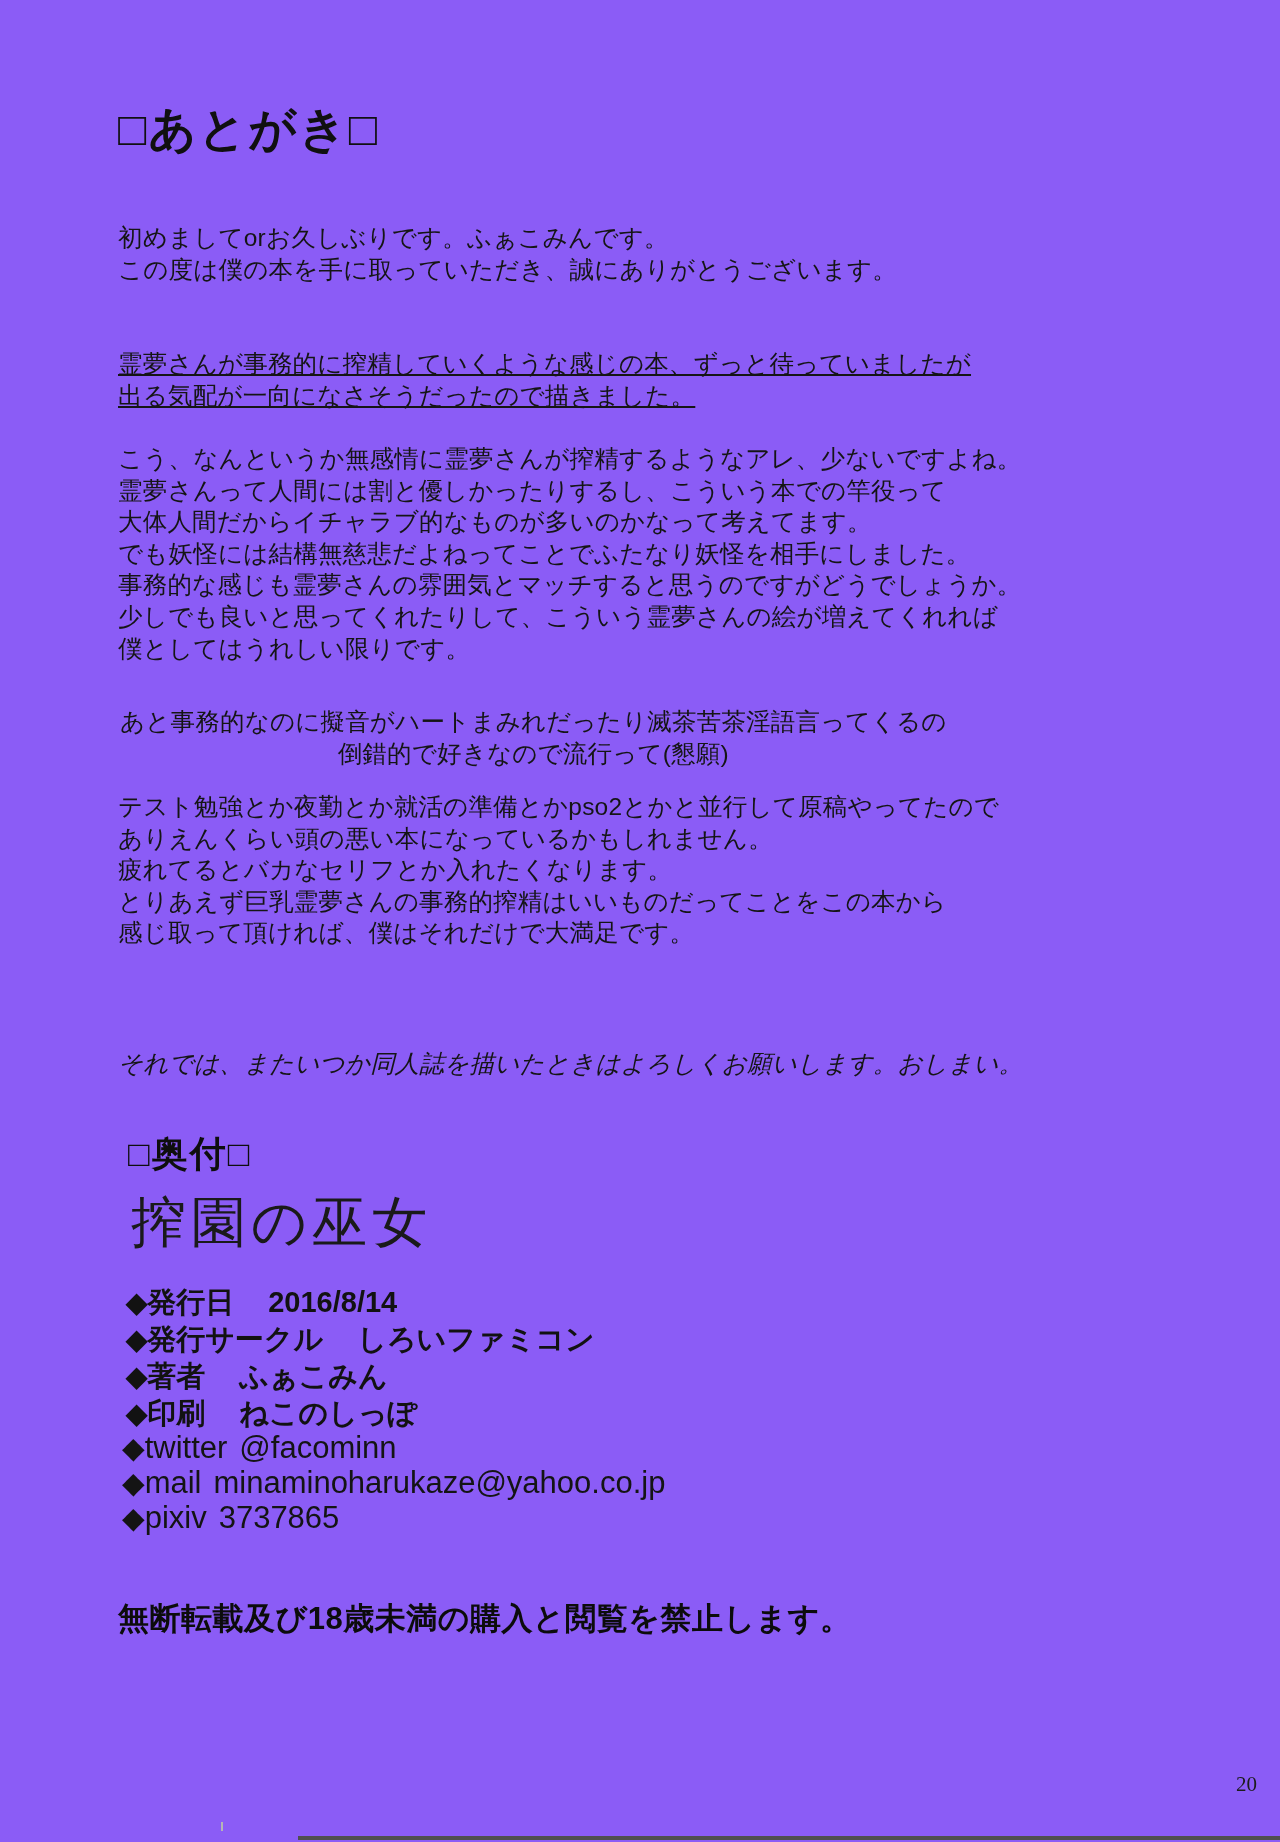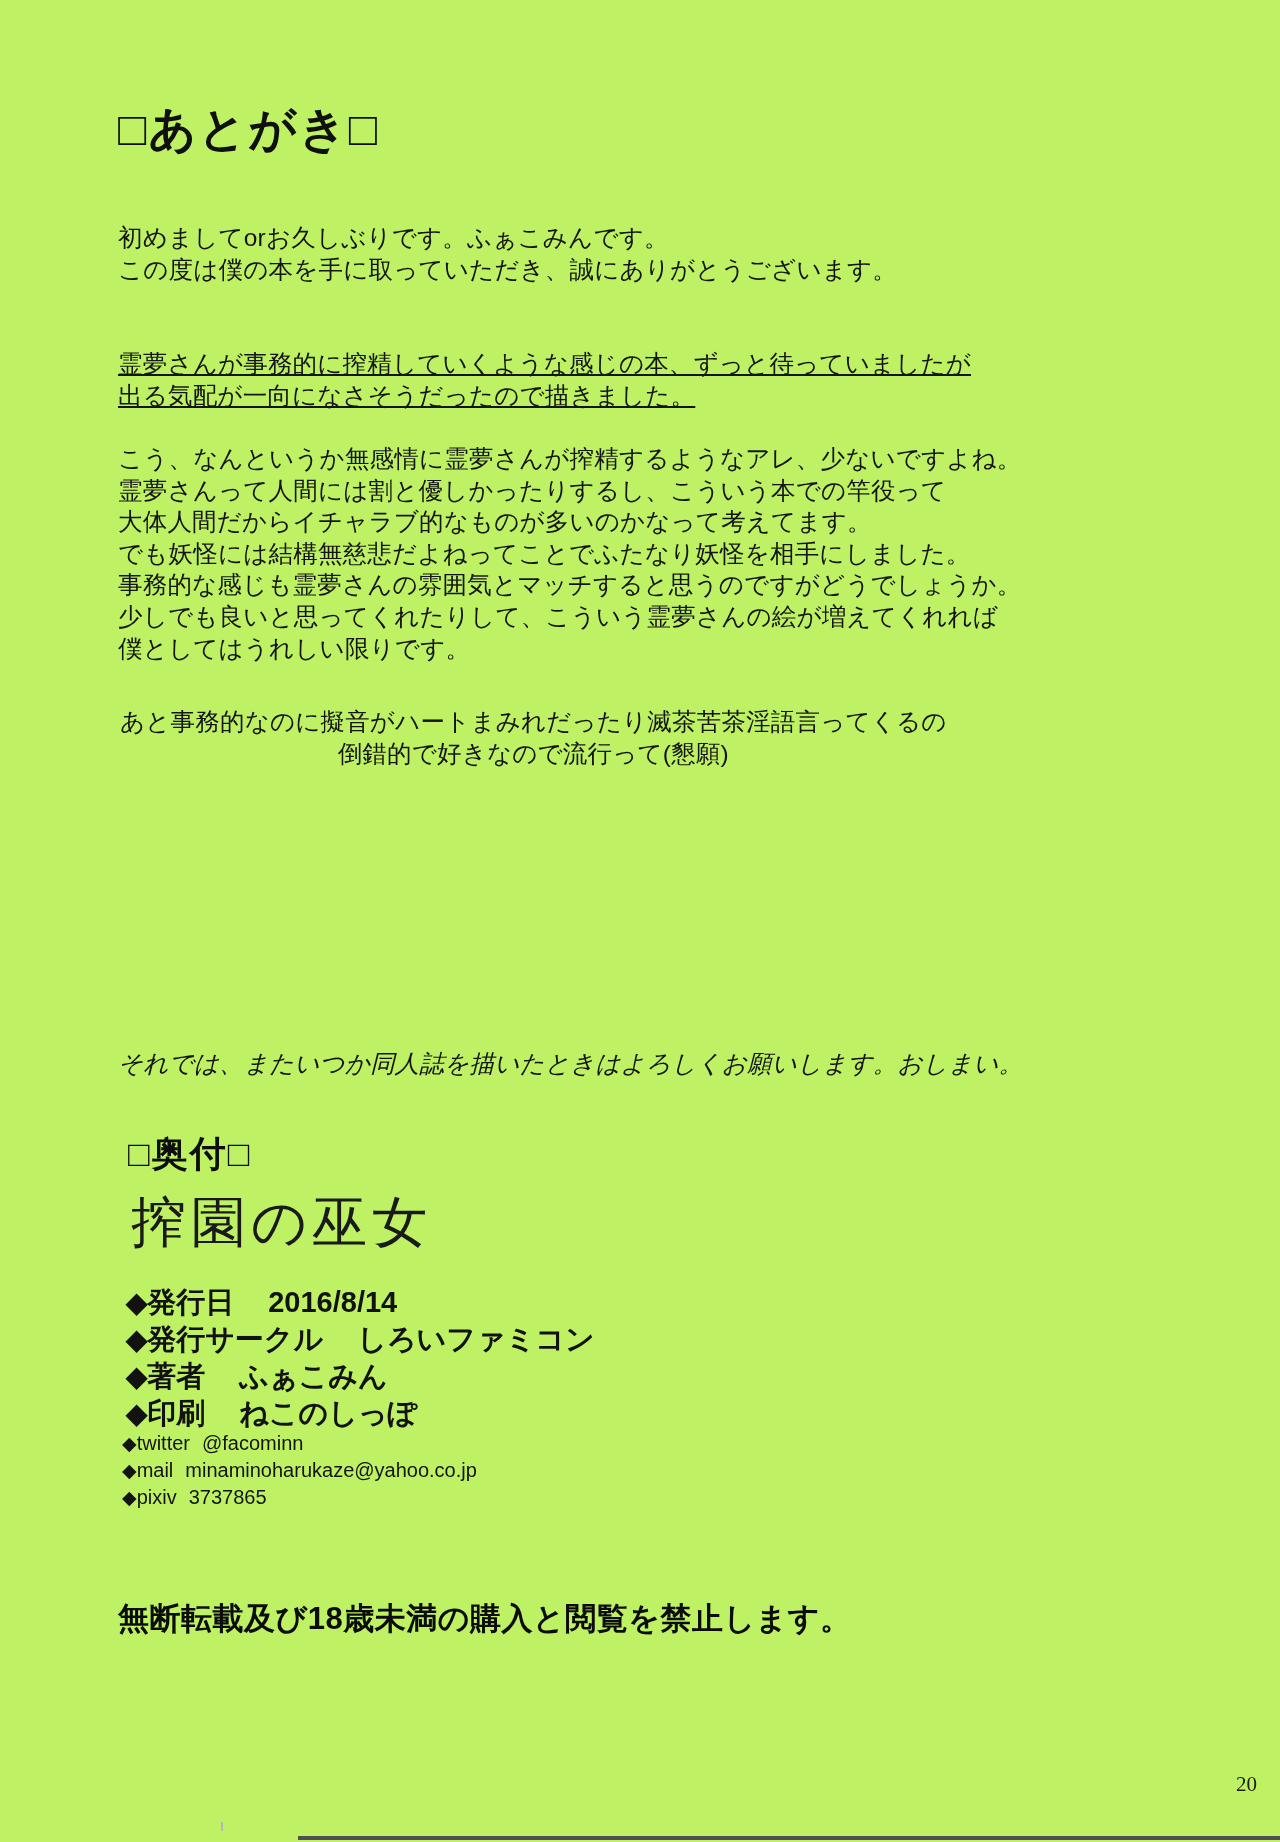--- a/index.html
+++ b/index.html
@@ -14,7 +14,7 @@
   .page {
     position: absolute;
     inset: 0;
-    background: #bef264;
+    background: #8b5cf6;
   }
   .abs { position: absolute; white-space: nowrap; }
 

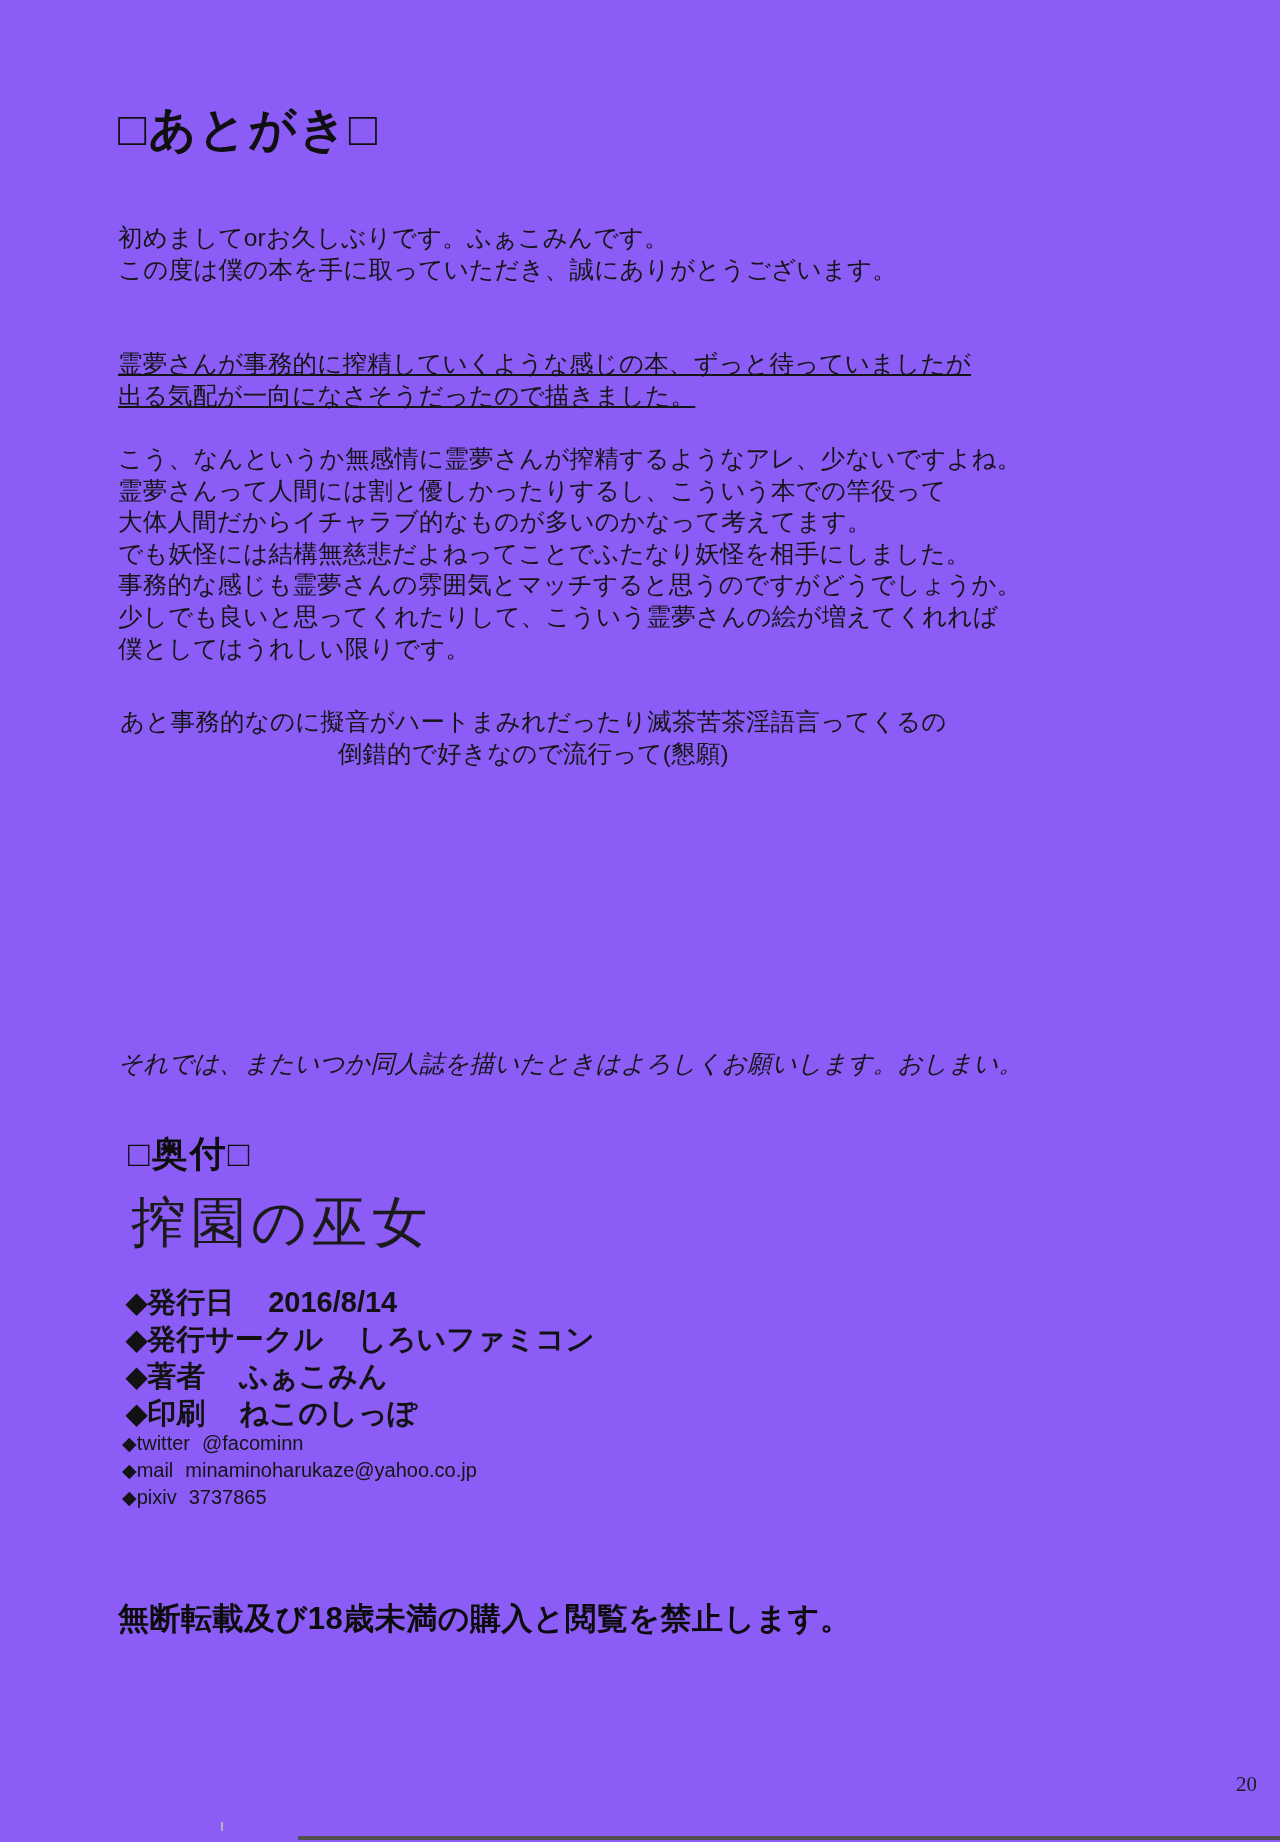--- a/index.html
+++ b/index.html
@@ -124,6 +124,13 @@
     <div>倒錯的で好きなので流行って(懇願)</div>
   </div>
 
+  <div class="abs body-text" style="left:118px; top:791px;">
+    <div>テスト勉強とか夜勤とか就活の準備とかpso2とかと並行して原稿やってたので</div>
+    <div>ありえんくらい頭の悪い本になっているかもしれません。</div>
+    <div>疲れてるとバカなセリフとか入れたくなります。</div>
+    <div>とりあえず巨乳霊夢さんの事務的搾精はいいものだってことをこの本から</div>
+    <div>感じ取って頂ければ、僕はそれだけで大満足です。</div>
+  </div>
 
   <div class="abs body-text" style="left:118px; top:1048px;font-style:italic;">
     <div>それでは、またいつか同人誌を描いたときはよろしくお願いします。おしまい。</div>

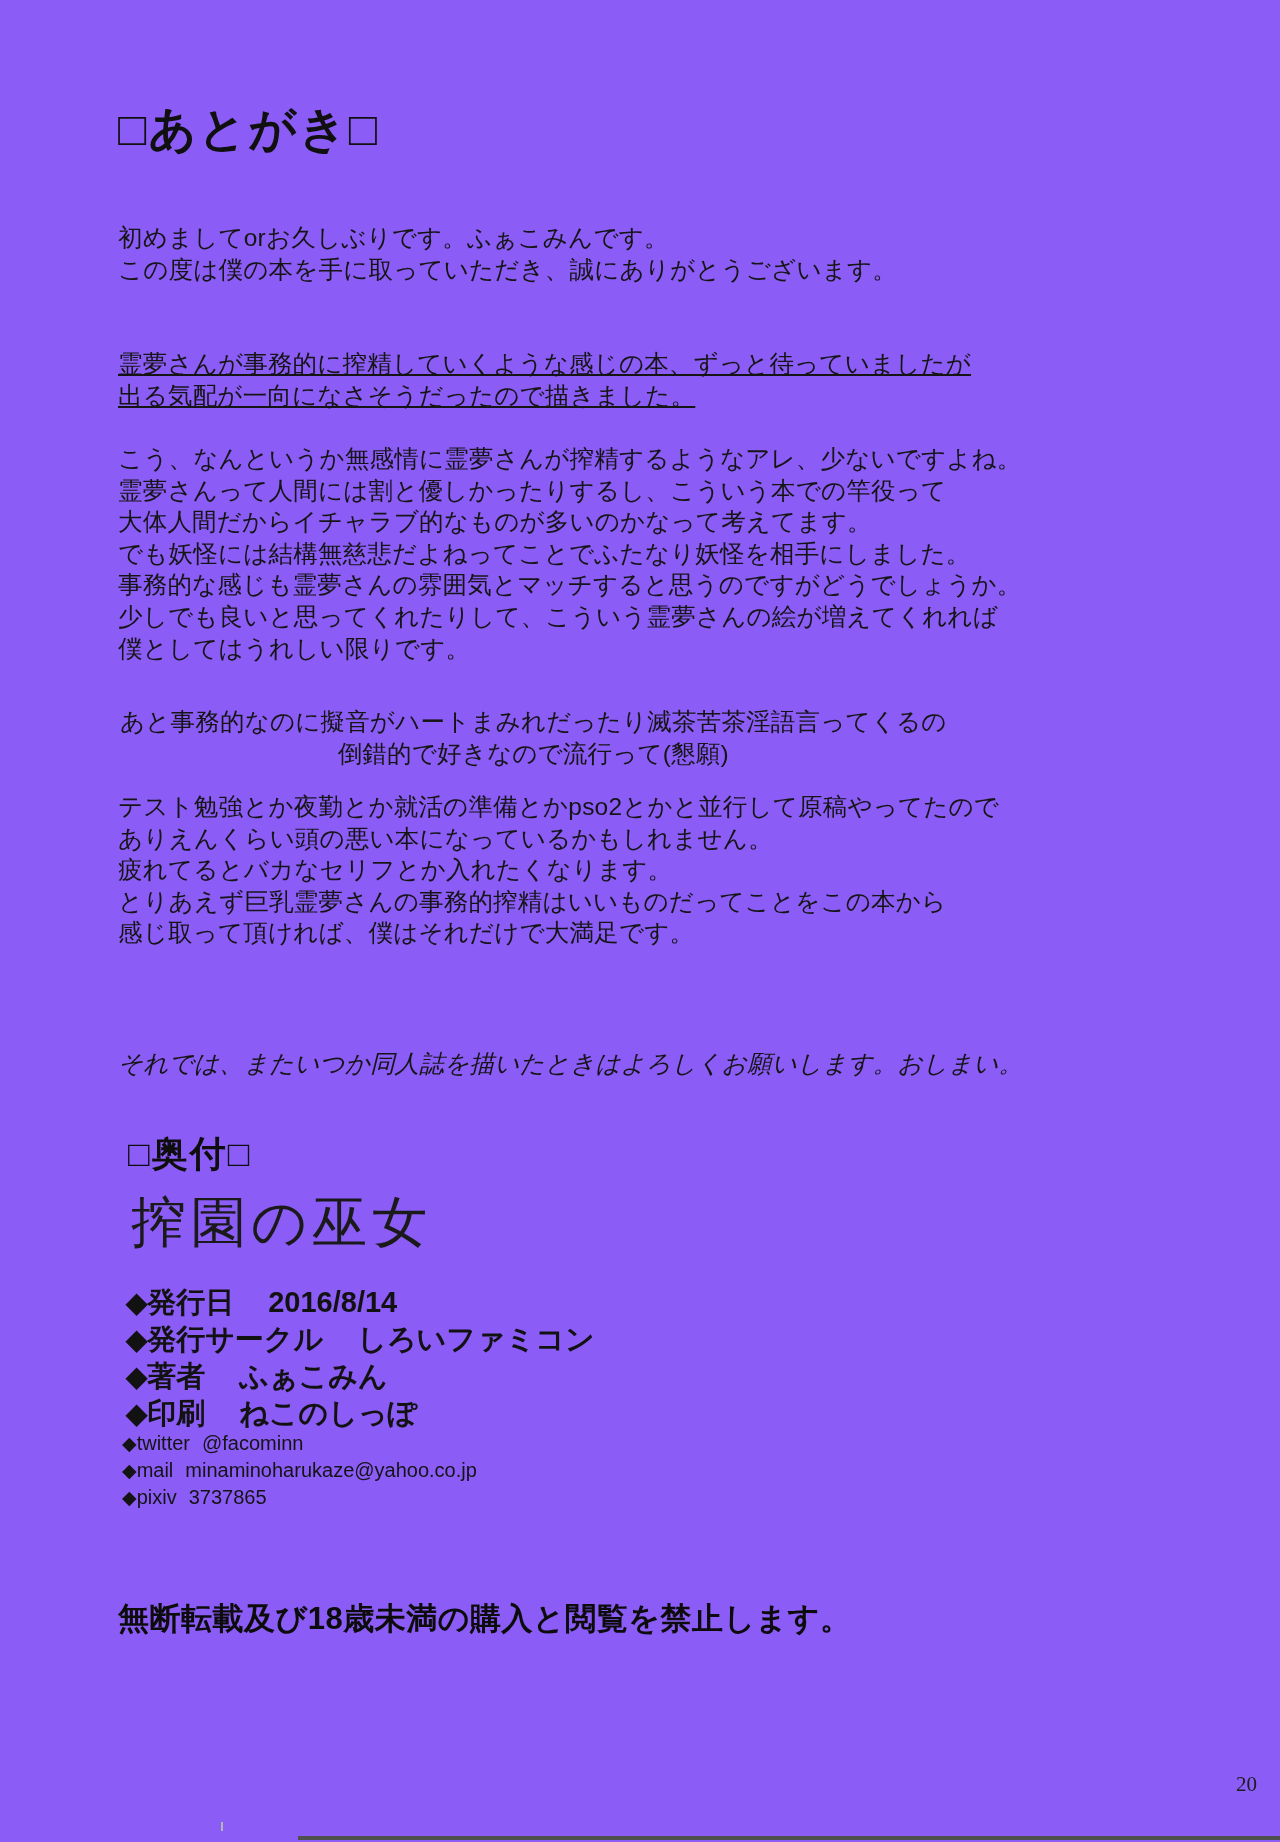--- a/index.html
+++ b/index.html
@@ -57,8 +57,8 @@
   }
   .colophon-contact {
     left: 122px; top: 1430px;
-    font-size: 20px;
-    line-height: 26px;
+    font-size: 31px;
+    line-height: 35px;
     font-weight: 500;
     color: #141414;
   }

